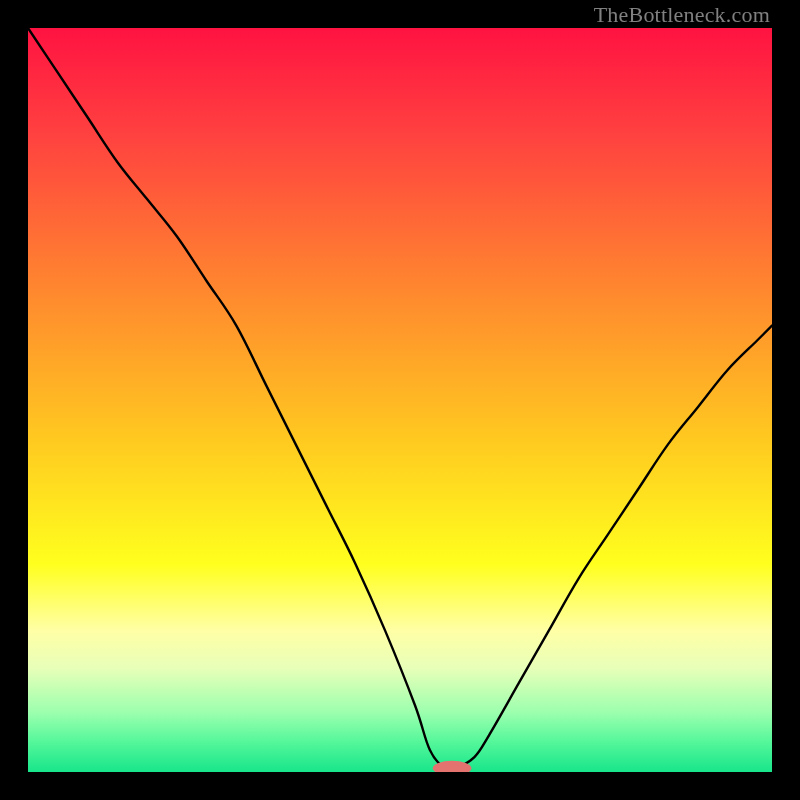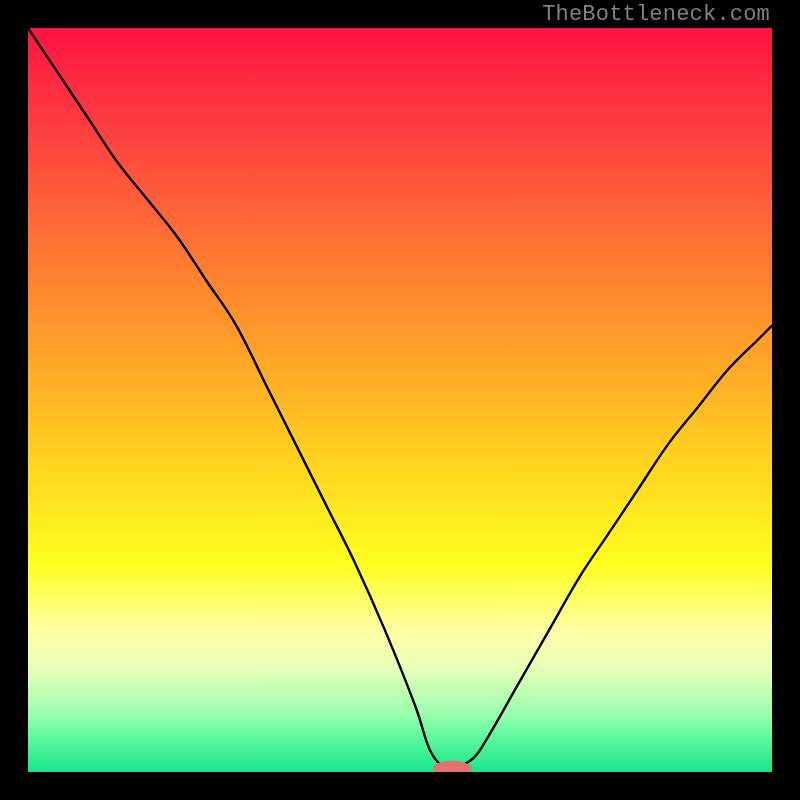--- a/index.html
+++ b/index.html
@@ -44,7 +44,7 @@
     top: 2px;
     right: 30px;
     color: #808080;
-    font-family: Liberation Mono, monospace;
+    font-family: Liberation Serif, serif;
     font-size: 22px;
     letter-spacing: 0.2px;
   }

